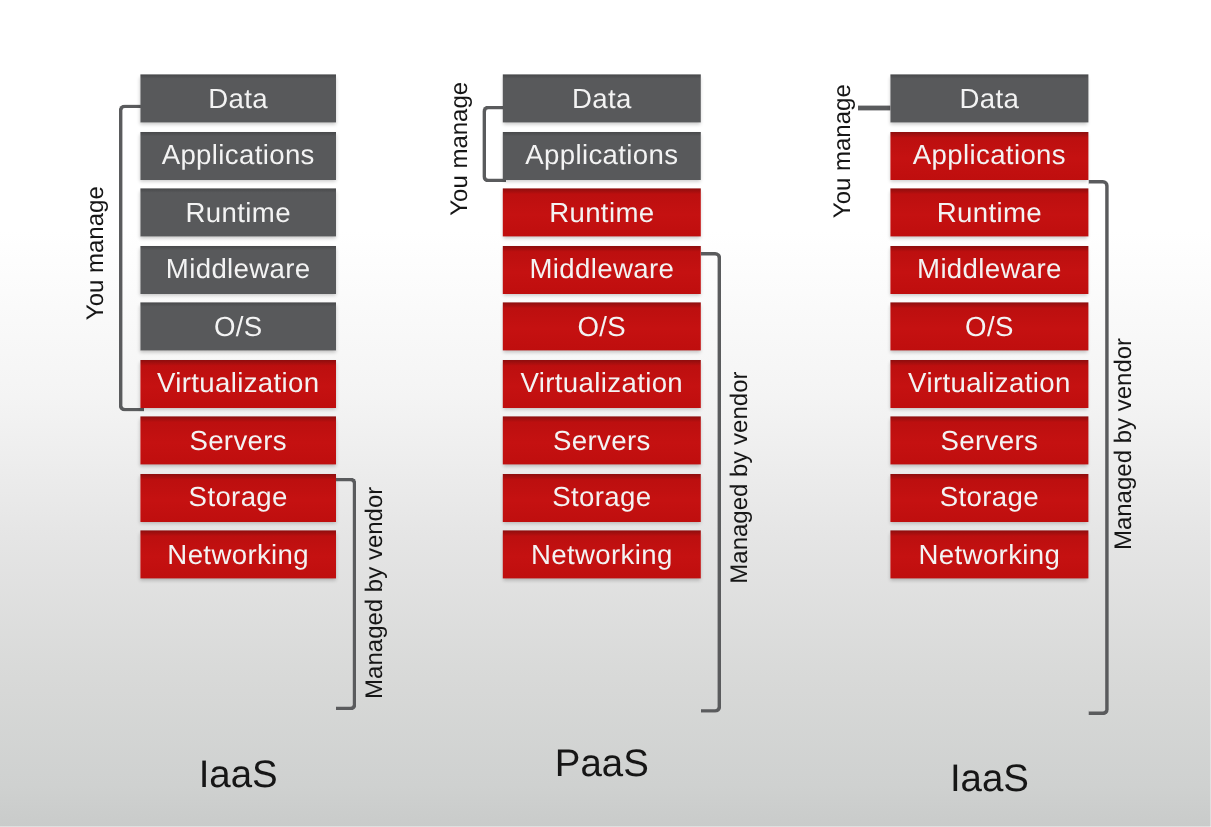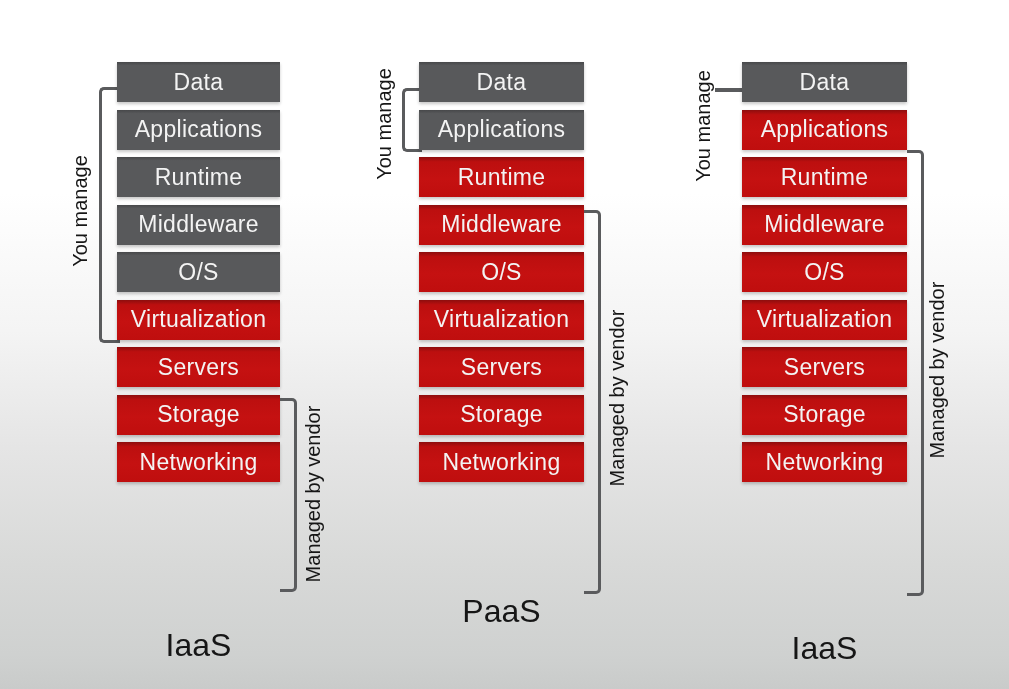--- a/index.html
+++ b/index.html
@@ -94,7 +94,7 @@
     color: var(--label_text, #161616);
   }
   #title-1 { left: 117px; width: 163px; top: 627px; }
-  #title-2 { left: 419px; width: 165px; top: 593px; }
+  #title-2 { left: 419px; width: 165px; top: 618px; }
   #title-3 { left: 742px; width: 165px; top: 630px; }
 </style>
 </head>

